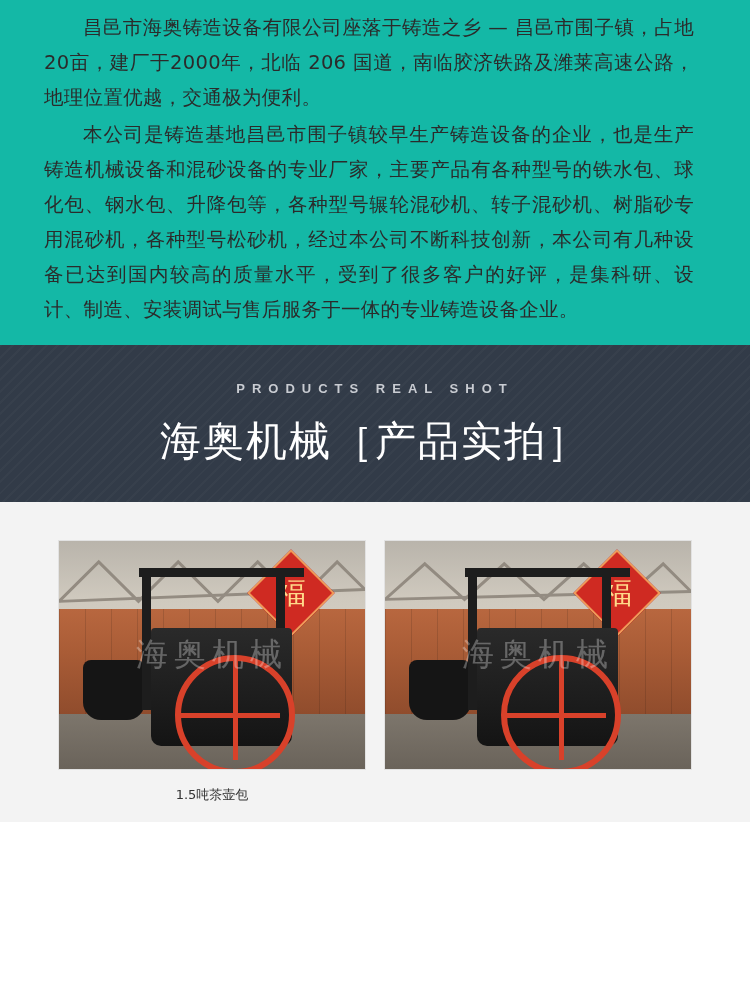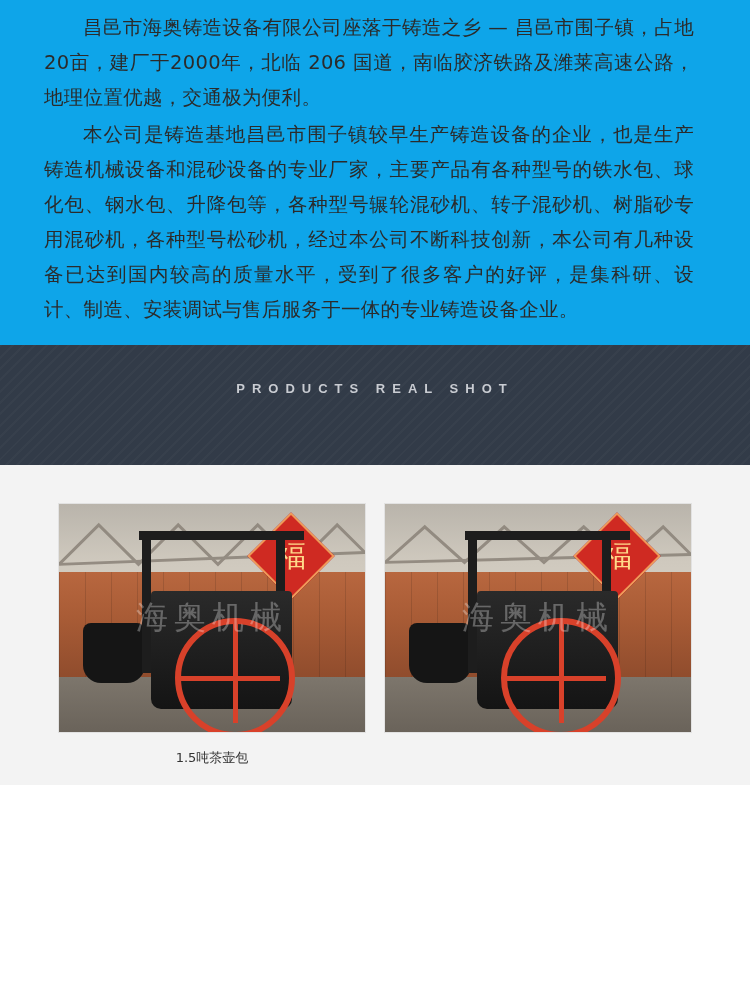--- a/index.html
+++ b/index.html
@@ -19,7 +19,7 @@
   .intro {
     padding: 10px 56px 16px 44px;
     box-sizing: border-box;
-    background: #0ea5e9;
+    background: #14b8a6;
   }
   .intro p {
     margin: 0 0 2px 0;

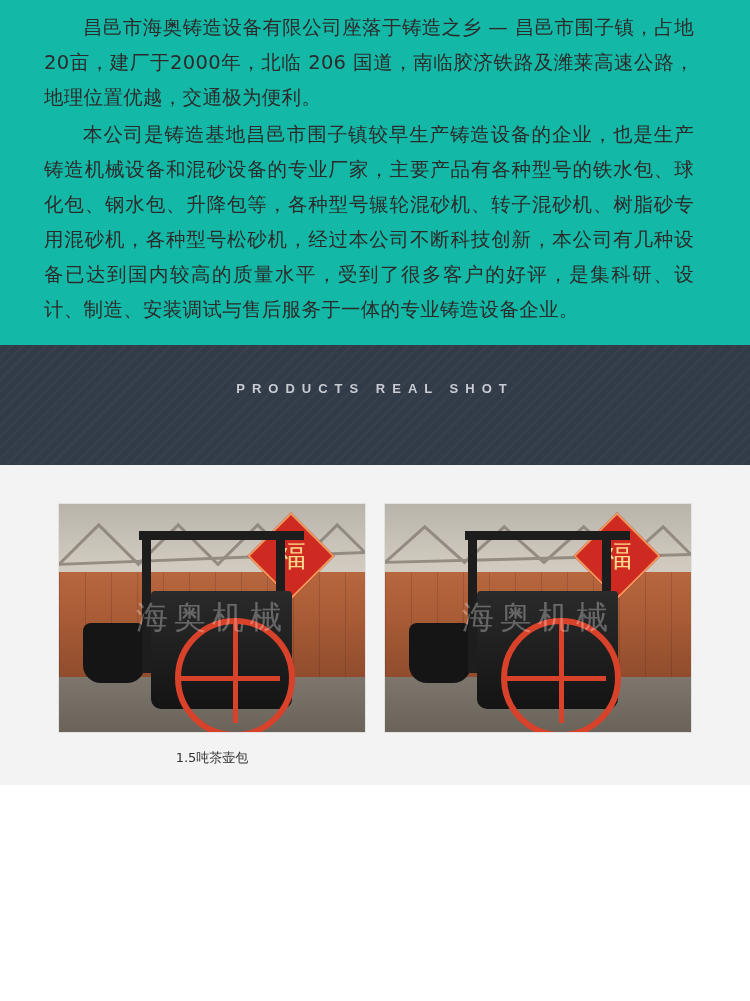--- a/index.html
+++ b/index.html
@@ -35,7 +35,7 @@
   
   .banner {
     position: relative;
-    height: 120px;
+    height: 157px;
     background: #323b48;
     overflow: hidden;
   }

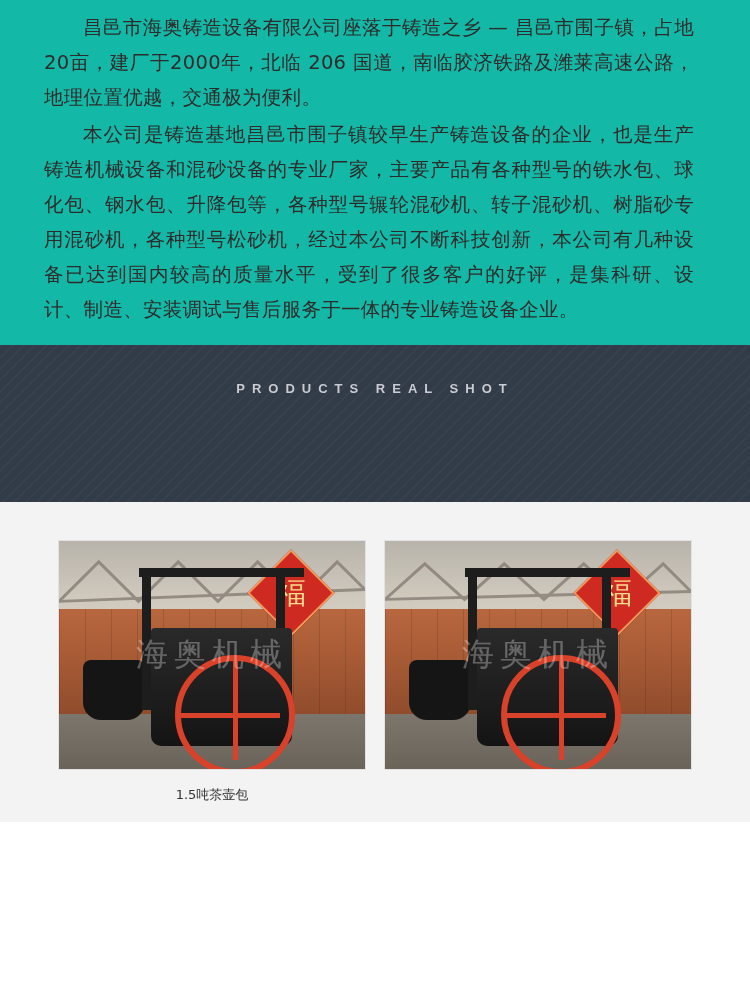--- a/index.html
+++ b/index.html
@@ -232,6 +232,7 @@
 <section class="banner">
   <div class="banner-inner">
     <div class="banner-eyebrow">PRODUCTS REAL SHOT</div>
+    <div class="banner-title">海奥机械［产品实拍］</div>
   </div>
 </section>
 

